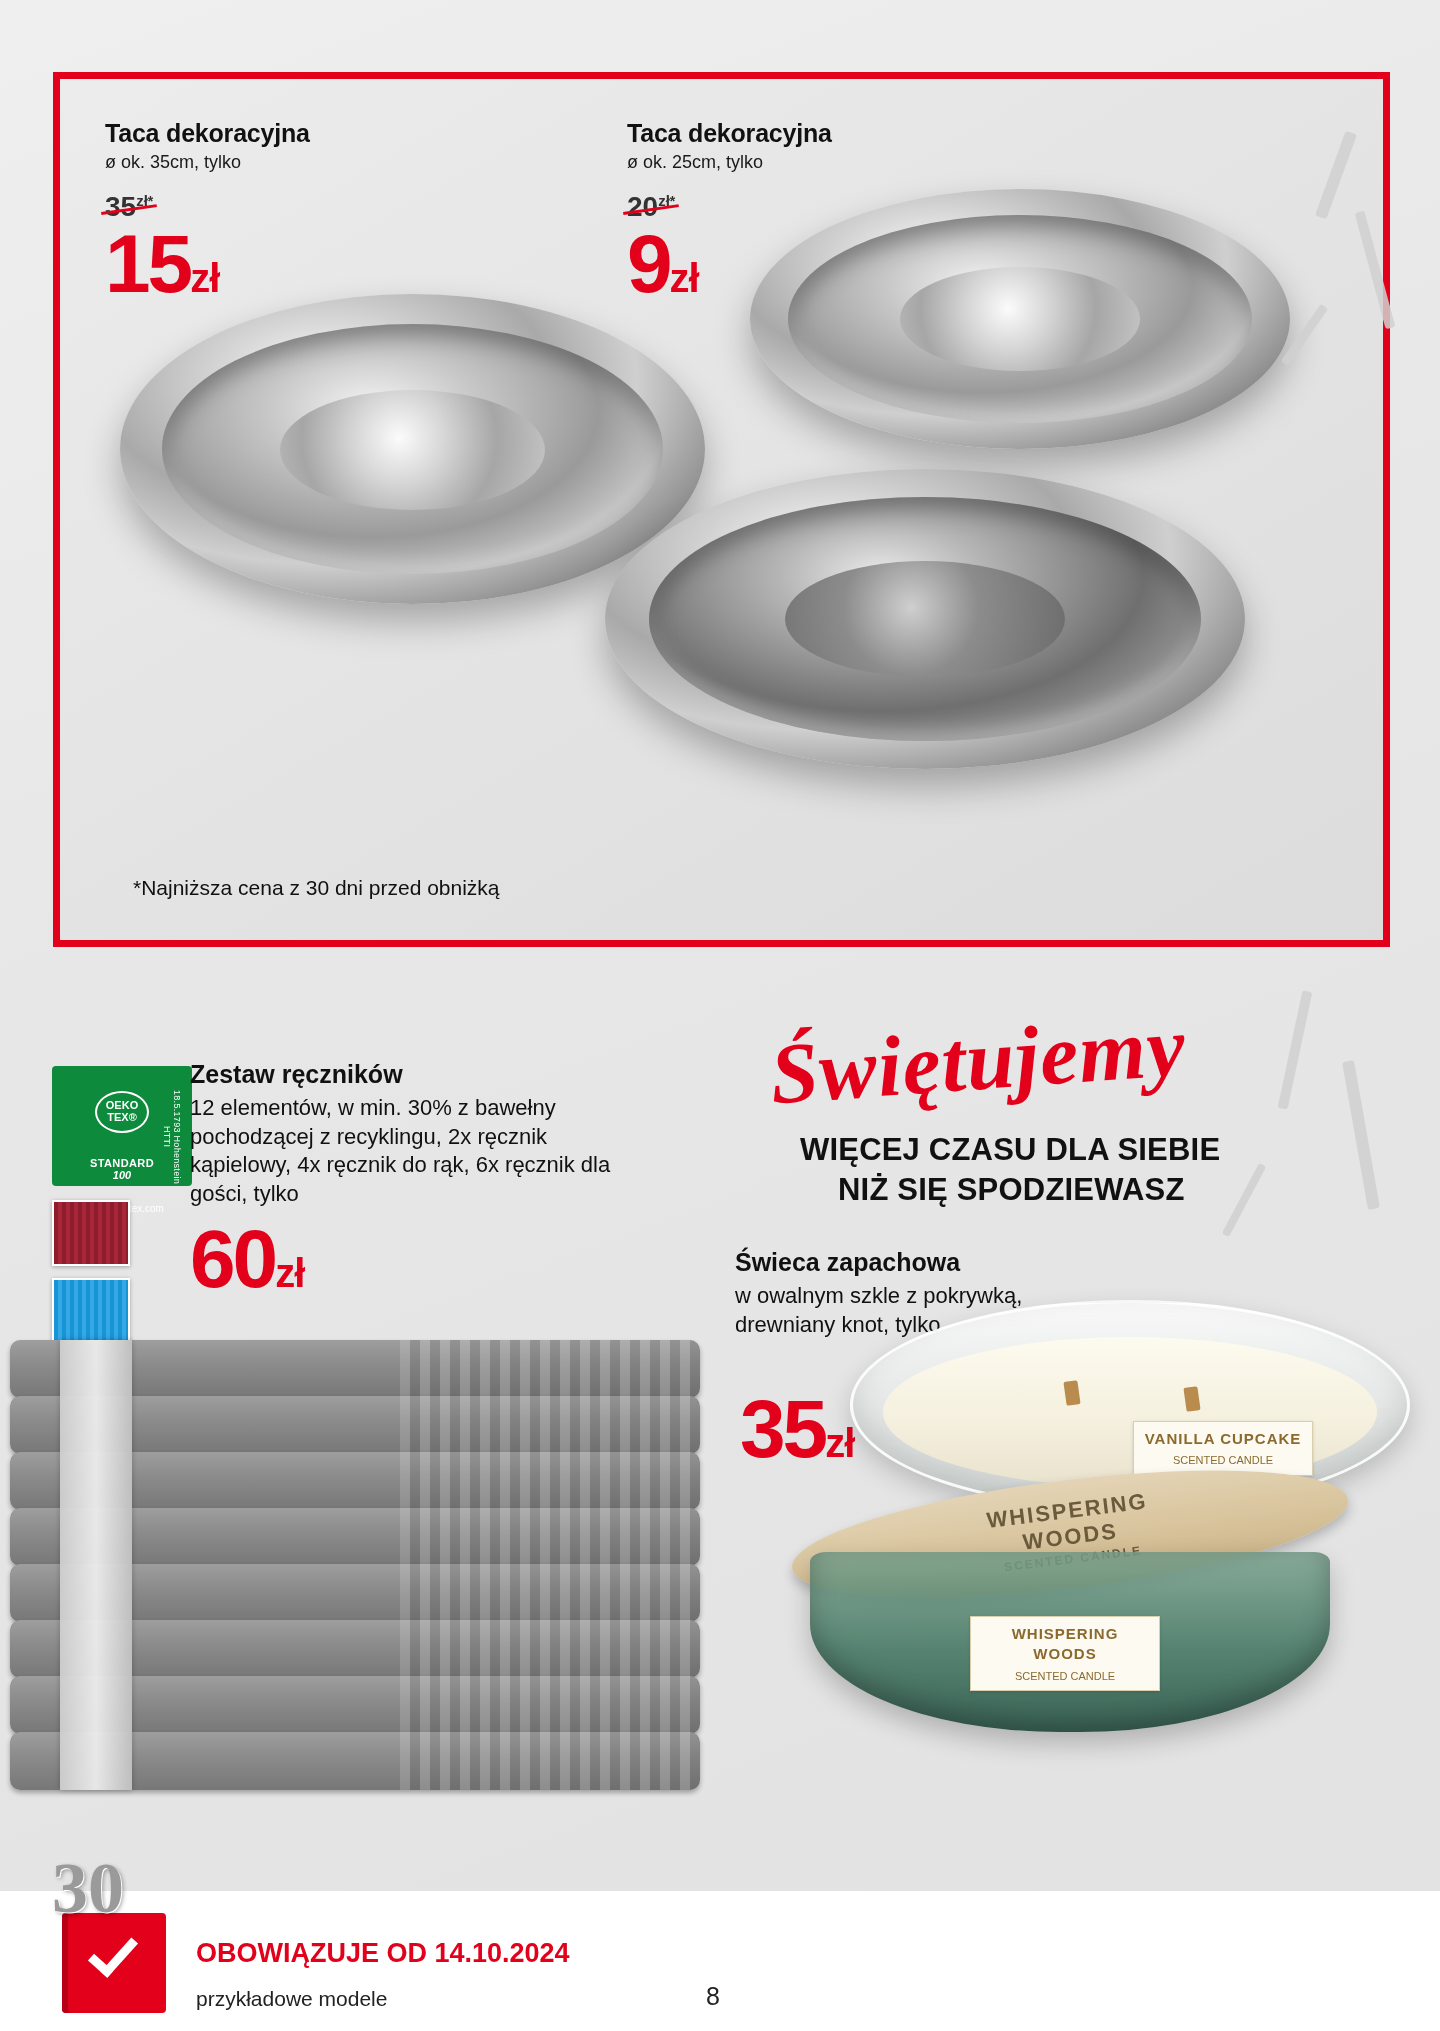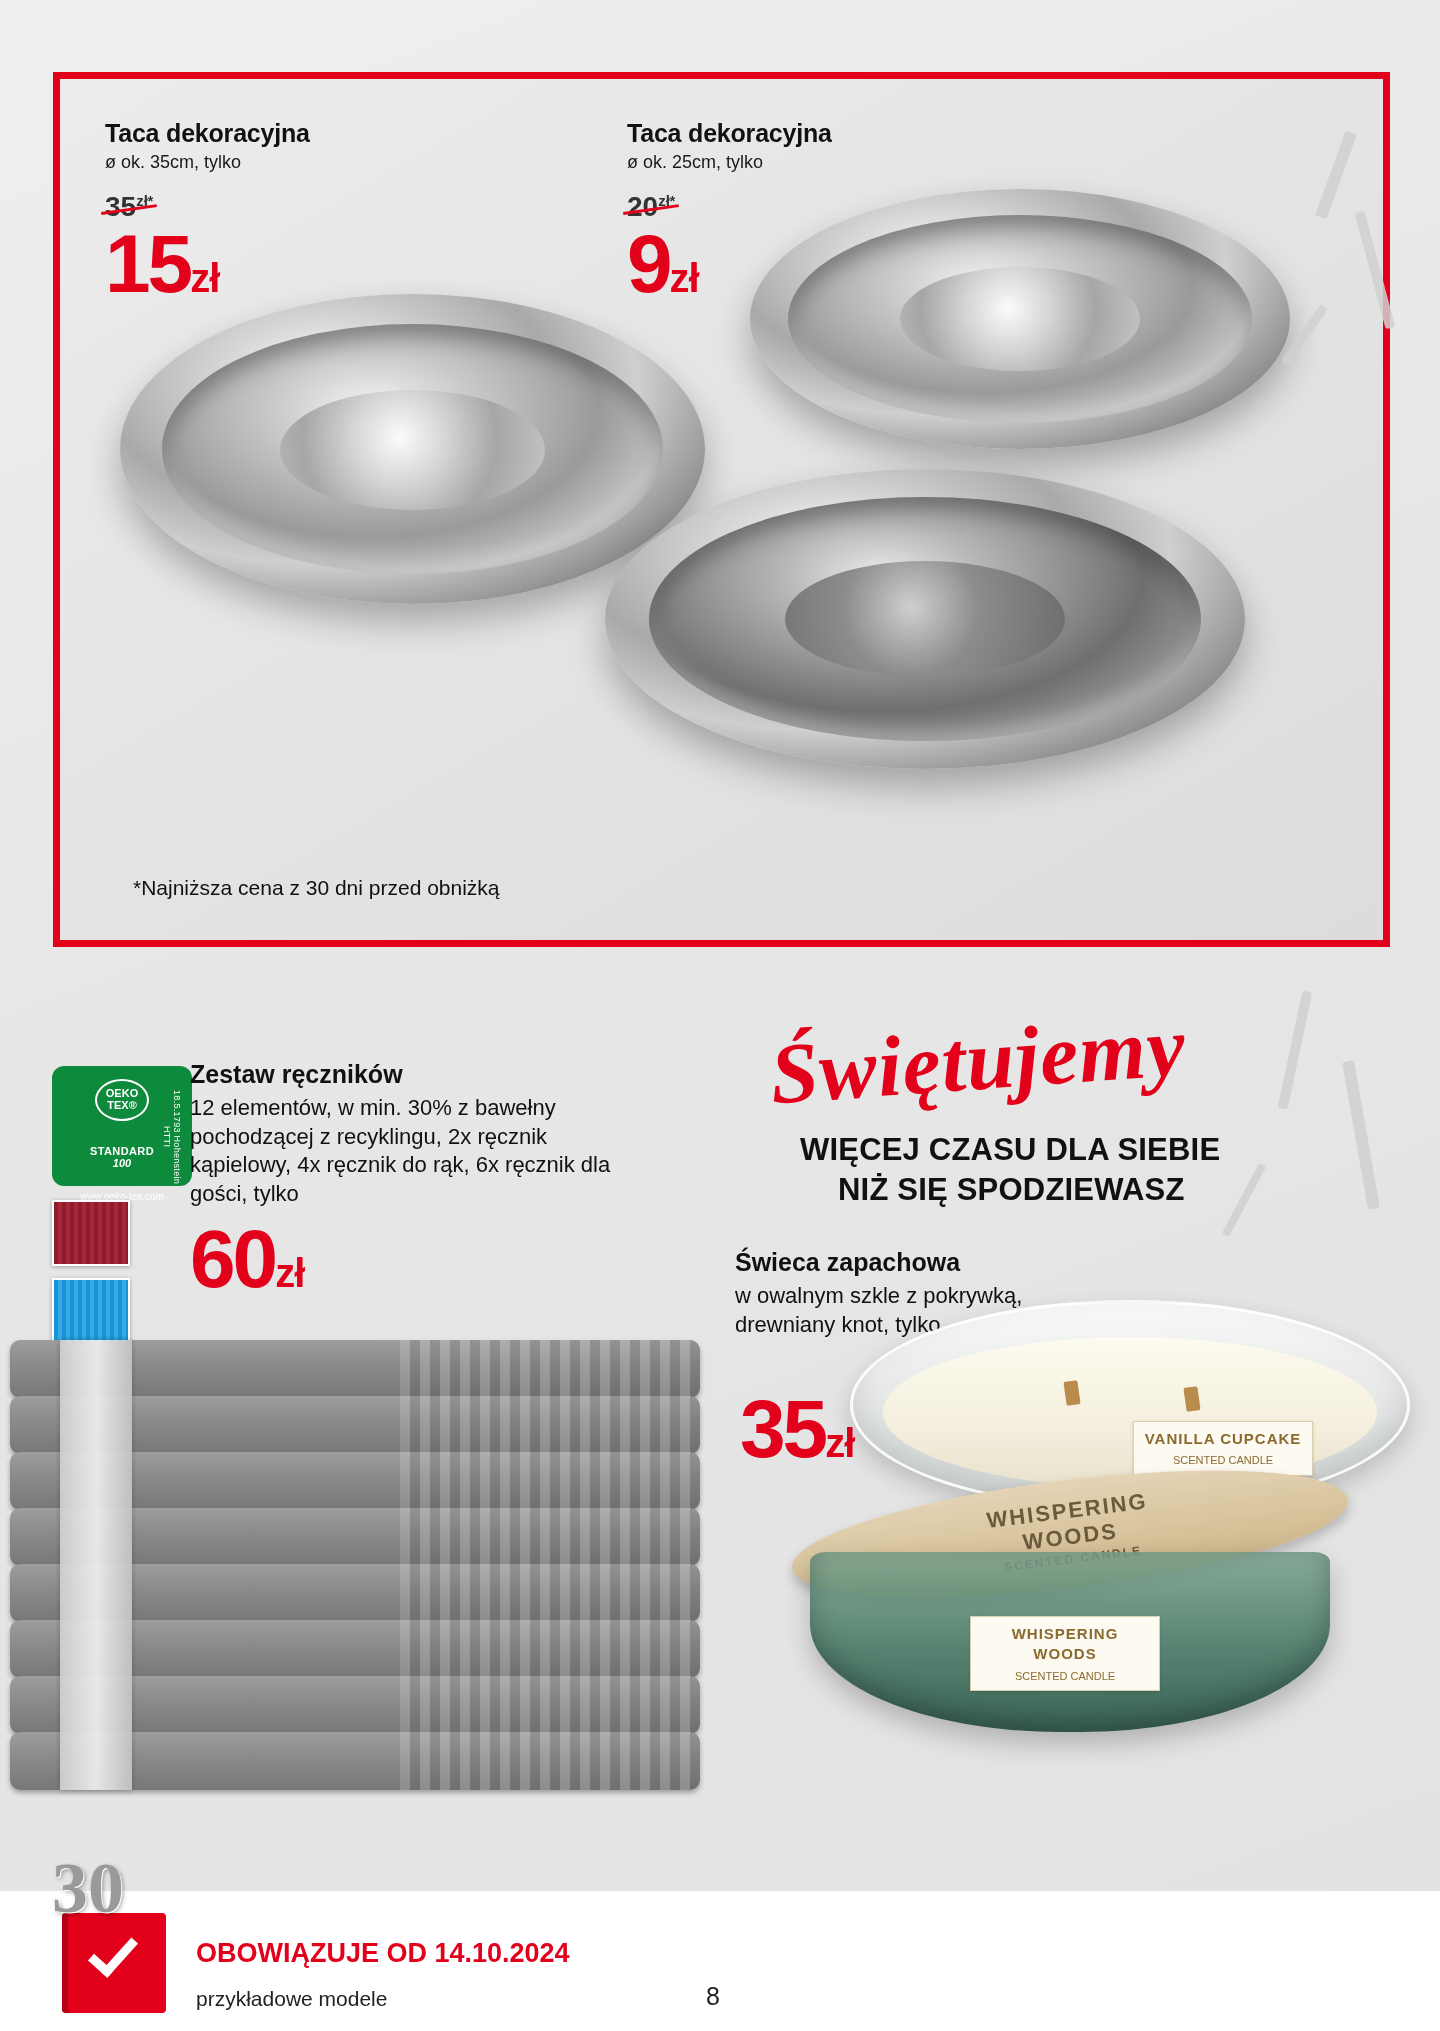--- a/index.html
+++ b/index.html
@@ -89,8 +89,8 @@
   
   .oeko {
     position:absolute; left:52px; top:1066px; width:140px; height:120px;
-    background:#0e8a3c; color:#fff; border-radius:12px;
-    font-size:9px; text-align:center; padding-top:13px;
+    background:#0e8a3c; color:#fff; border-radius:4px;
+    font-size:9px; text-align:center; padding-top:25px;
   }
   .oeko .circle {
     width:54px;height:42px;margin:0 auto;border:2px solid #fff;border-radius:50%;

